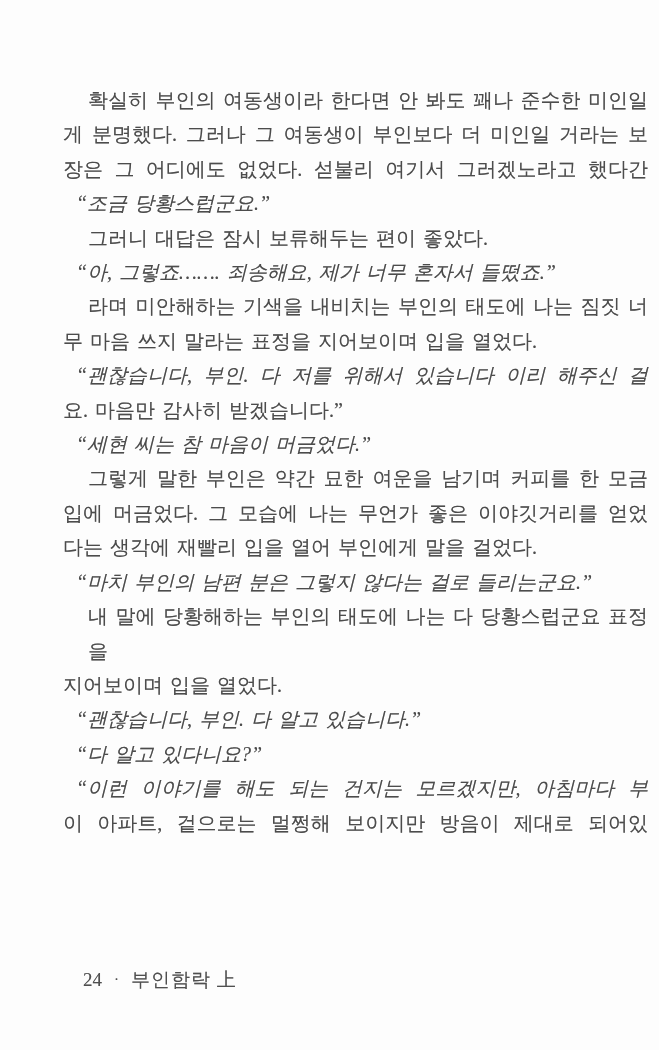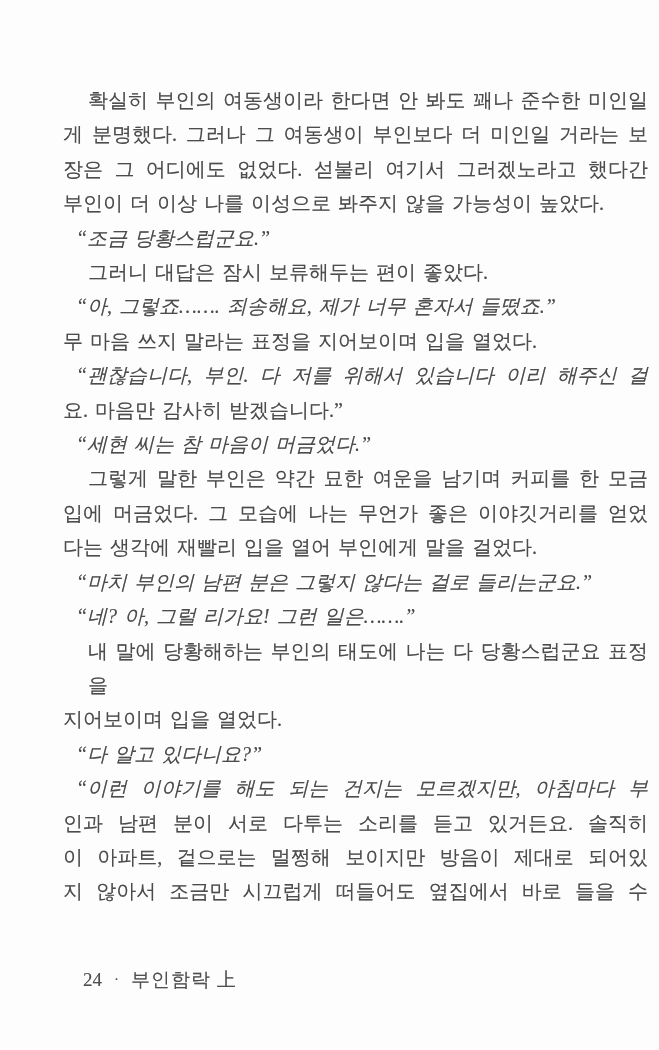--- a/index.html
+++ b/index.html
@@ -70,7 +70,6 @@
       <div class="line j ind-para">확실히 부인의 여동생이라 한다면 안 봐도 꽤나 준수한 미인일</div>
       <div class="line j">게 분명했다. 그러나 그 여동생이 부인보다 더 미인일 거라는 보</div>
       <div class="line j">장은 그 어디에도 없었다. 섣불리 여기서 그러겠노라고 했다간</div>
-      <div class="line">부인이 더 이상 나를 이성으로 봐주지 않을 가능성이 높았다.</div>
       <div class="line ind-quote">“조금 당황스럽군요.”</div>
       <div class="line ind-para">그러니 대답은 잠시 보류해두는 편이 좋았다.</div>
       <div class="line ind-quote">“아, 그렇죠……. 죄송해요, 제가 너무 혼자서 들떴죠.”</div>

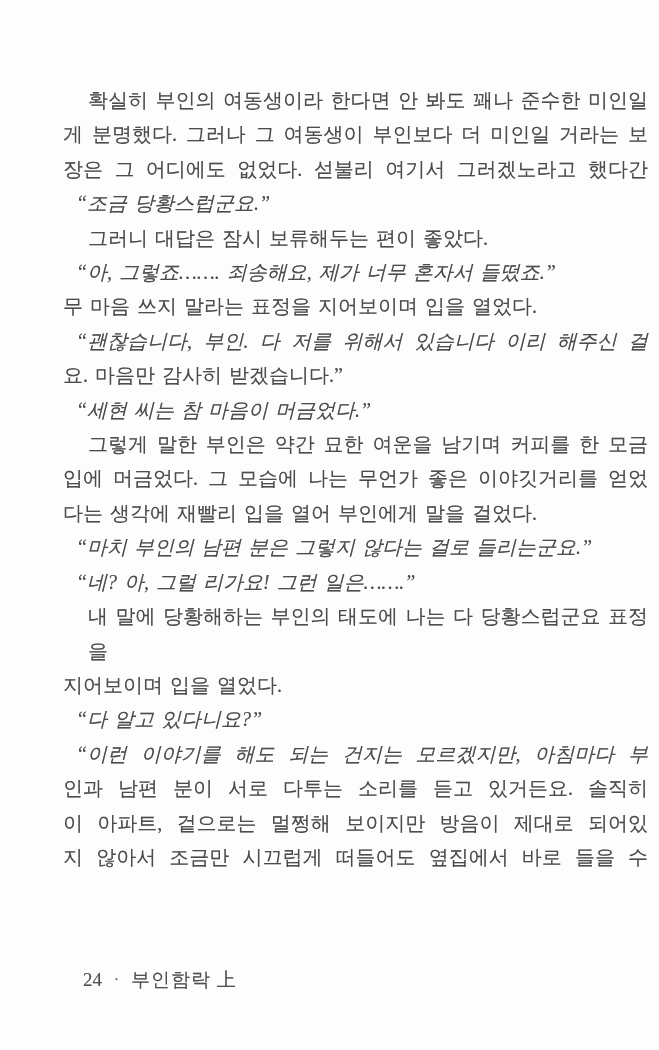--- a/index.html
+++ b/index.html
@@ -73,6 +73,7 @@
       <div class="line ind-quote">“조금 당황스럽군요.”</div>
       <div class="line ind-para">그러니 대답은 잠시 보류해두는 편이 좋았다.</div>
       <div class="line ind-quote">“아, 그렇죠……. 죄송해요, 제가 너무 혼자서 들떴죠.”</div>
+      <div class="line j ind-para">라며 미안해하는 기색을 내비치는 부인의 태도에 나는 짐짓 너</div>
       <div class="line">무 마음 쓰지 말라는 표정을 지어보이며 입을 열었다.</div>
       <div class="line j ind-quote">“괜찮습니다, 부인. 다 저를 위해서 있습니다 이리 해주신 걸</div>
       <div class="line">요. 마음만 감사히 받겠습니다.”</div>

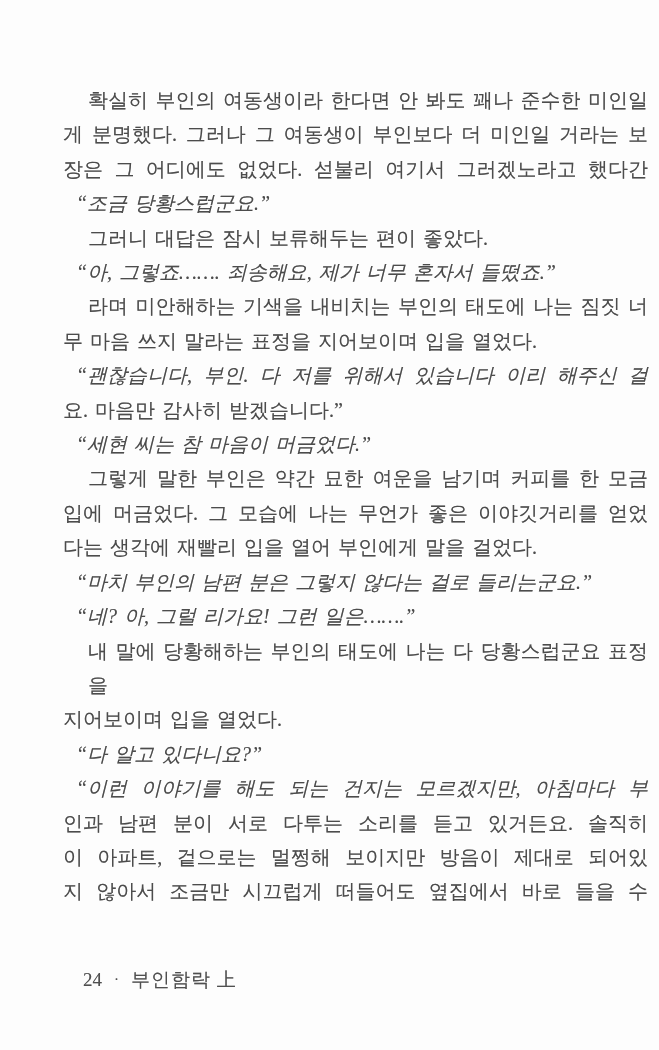--- a/index.html
+++ b/index.html
@@ -82,7 +82,6 @@
       <div class="line j">입에 머금었다. 그 모습에 나는 무언가 좋은 이야깃거리를 얻었</div>
       <div class="line">다는 생각에 재빨리 입을 열어 부인에게 말을 걸었다.</div>
       <div class="line ind-quote">“마치 부인의 남편 분은 그렇지 않다는 걸로 들리는군요.”</div>
-      <div class="line ind-quote">“네? 아, 그럴 리가요! 그런 일은…….”</div>
       <div class="line j ind-para">내 말에 당황해하는 부인의 태도에 나는 다 당황스럽군요 표정을</div>
       <div class="line">지어보이며 입을 열었다.</div>
       <div class="line ind-quote">“다 알고 있다니요?”</div>

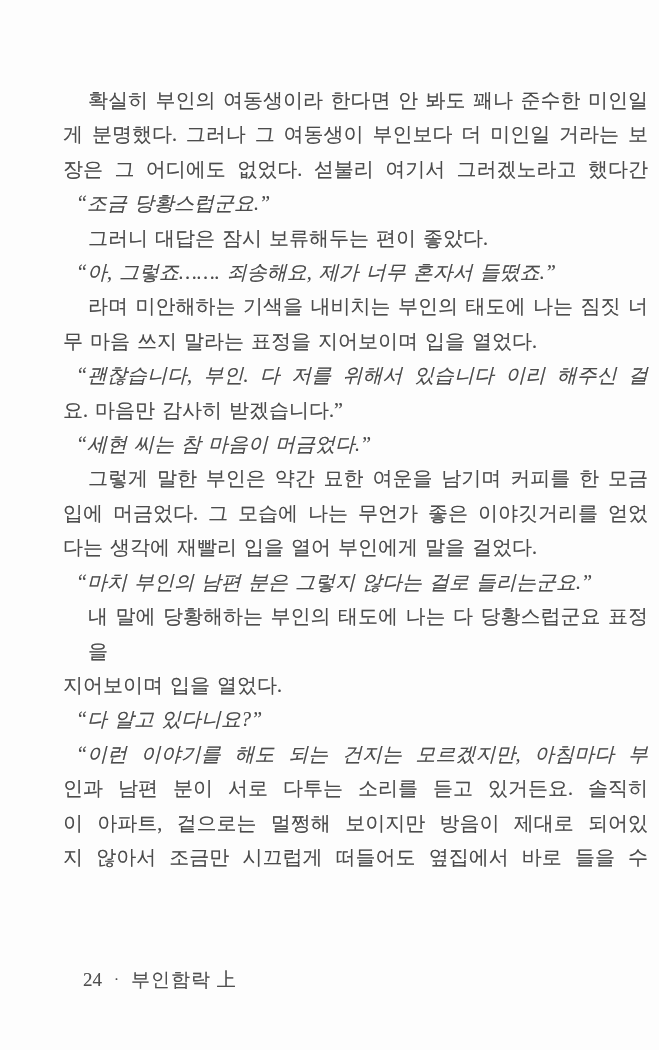--- a/index.html
+++ b/index.html
@@ -84,6 +84,7 @@
       <div class="line ind-quote">“마치 부인의 남편 분은 그렇지 않다는 걸로 들리는군요.”</div>
       <div class="line j ind-para">내 말에 당황해하는 부인의 태도에 나는 다 당황스럽군요 표정을</div>
       <div class="line">지어보이며 입을 열었다.</div>
+      <div class="line ind-quote">“괜찮습니다, 부인. 다 알고 있습니다.”</div>
       <div class="line ind-quote">“다 알고 있다니요?”</div>
       <div class="line j ind-quote">“이런 이야기를 해도 되는 건지는 모르겠지만, 아침마다 부</div>
       <div class="line j">인과 남편 분이 서로 다투는 소리를 듣고 있거든요. 솔직히</div>

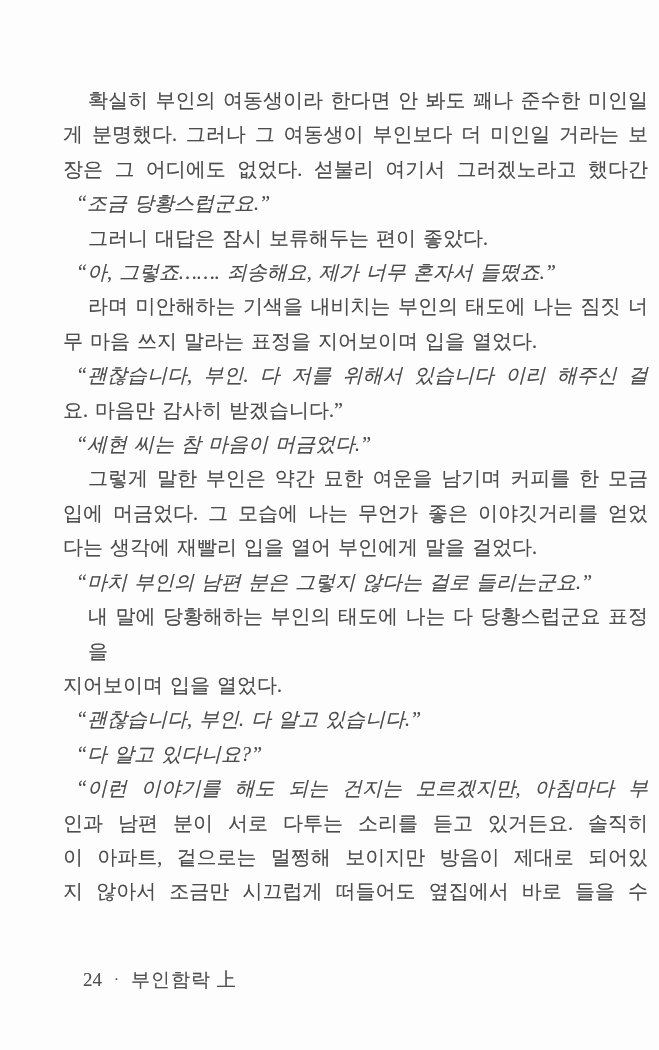--- a/index.html
+++ b/index.html
@@ -87,7 +87,6 @@
       <div class="line ind-quote">“괜찮습니다, 부인. 다 알고 있습니다.”</div>
       <div class="line ind-quote">“다 알고 있다니요?”</div>
       <div class="line j ind-quote">“이런 이야기를 해도 되는 건지는 모르겠지만, 아침마다 부</div>
-      <div class="line j">인과 남편 분이 서로 다투는 소리를 듣고 있거든요. 솔직히</div>
       <div class="line j">이 아파트, 겉으로는 멀쩡해 보이지만 방음이 제대로 되어있</div>
       <div class="line j">지 않아서 조금만 시끄럽게 떠들어도 옆집에서 바로 들을 수</div>
     </div>

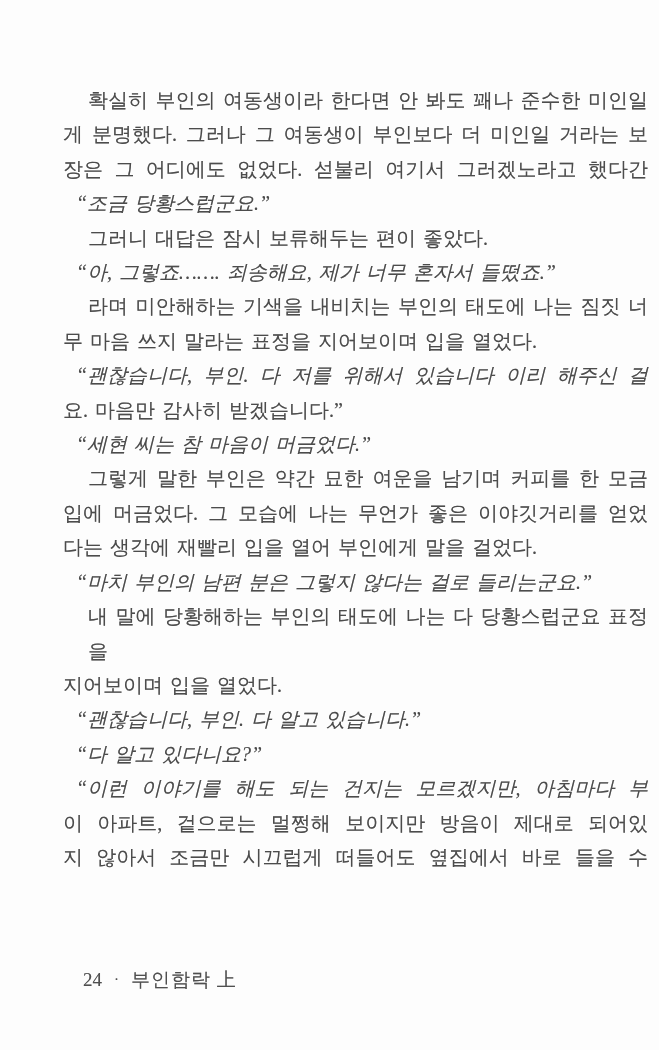--- a/index.html
+++ b/index.html
@@ -88,7 +88,6 @@
       <div class="line ind-quote">“다 알고 있다니요?”</div>
       <div class="line j ind-quote">“이런 이야기를 해도 되는 건지는 모르겠지만, 아침마다 부</div>
       <div class="line j">이 아파트, 겉으로는 멀쩡해 보이지만 방음이 제대로 되어있</div>
-      <div class="line j">지 않아서 조금만 시끄럽게 떠들어도 옆집에서 바로 들을 수</div>
     </div>
 
   <div class="footer">

